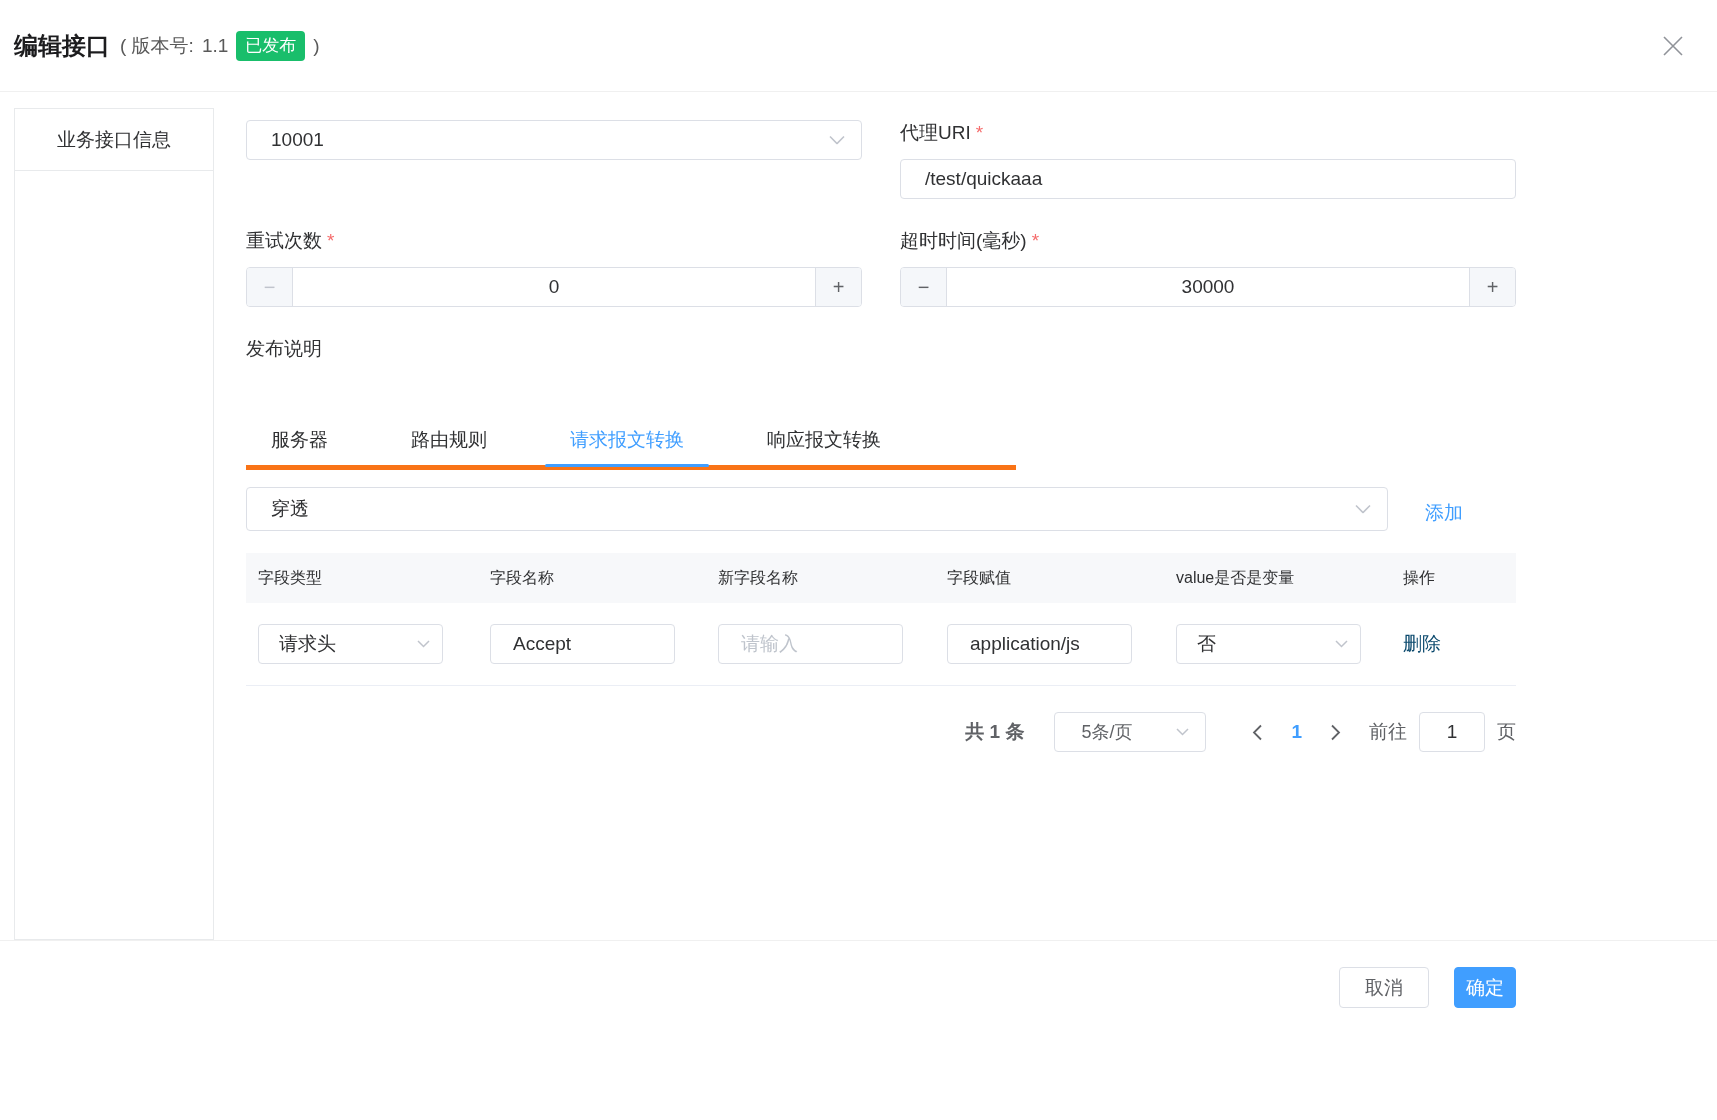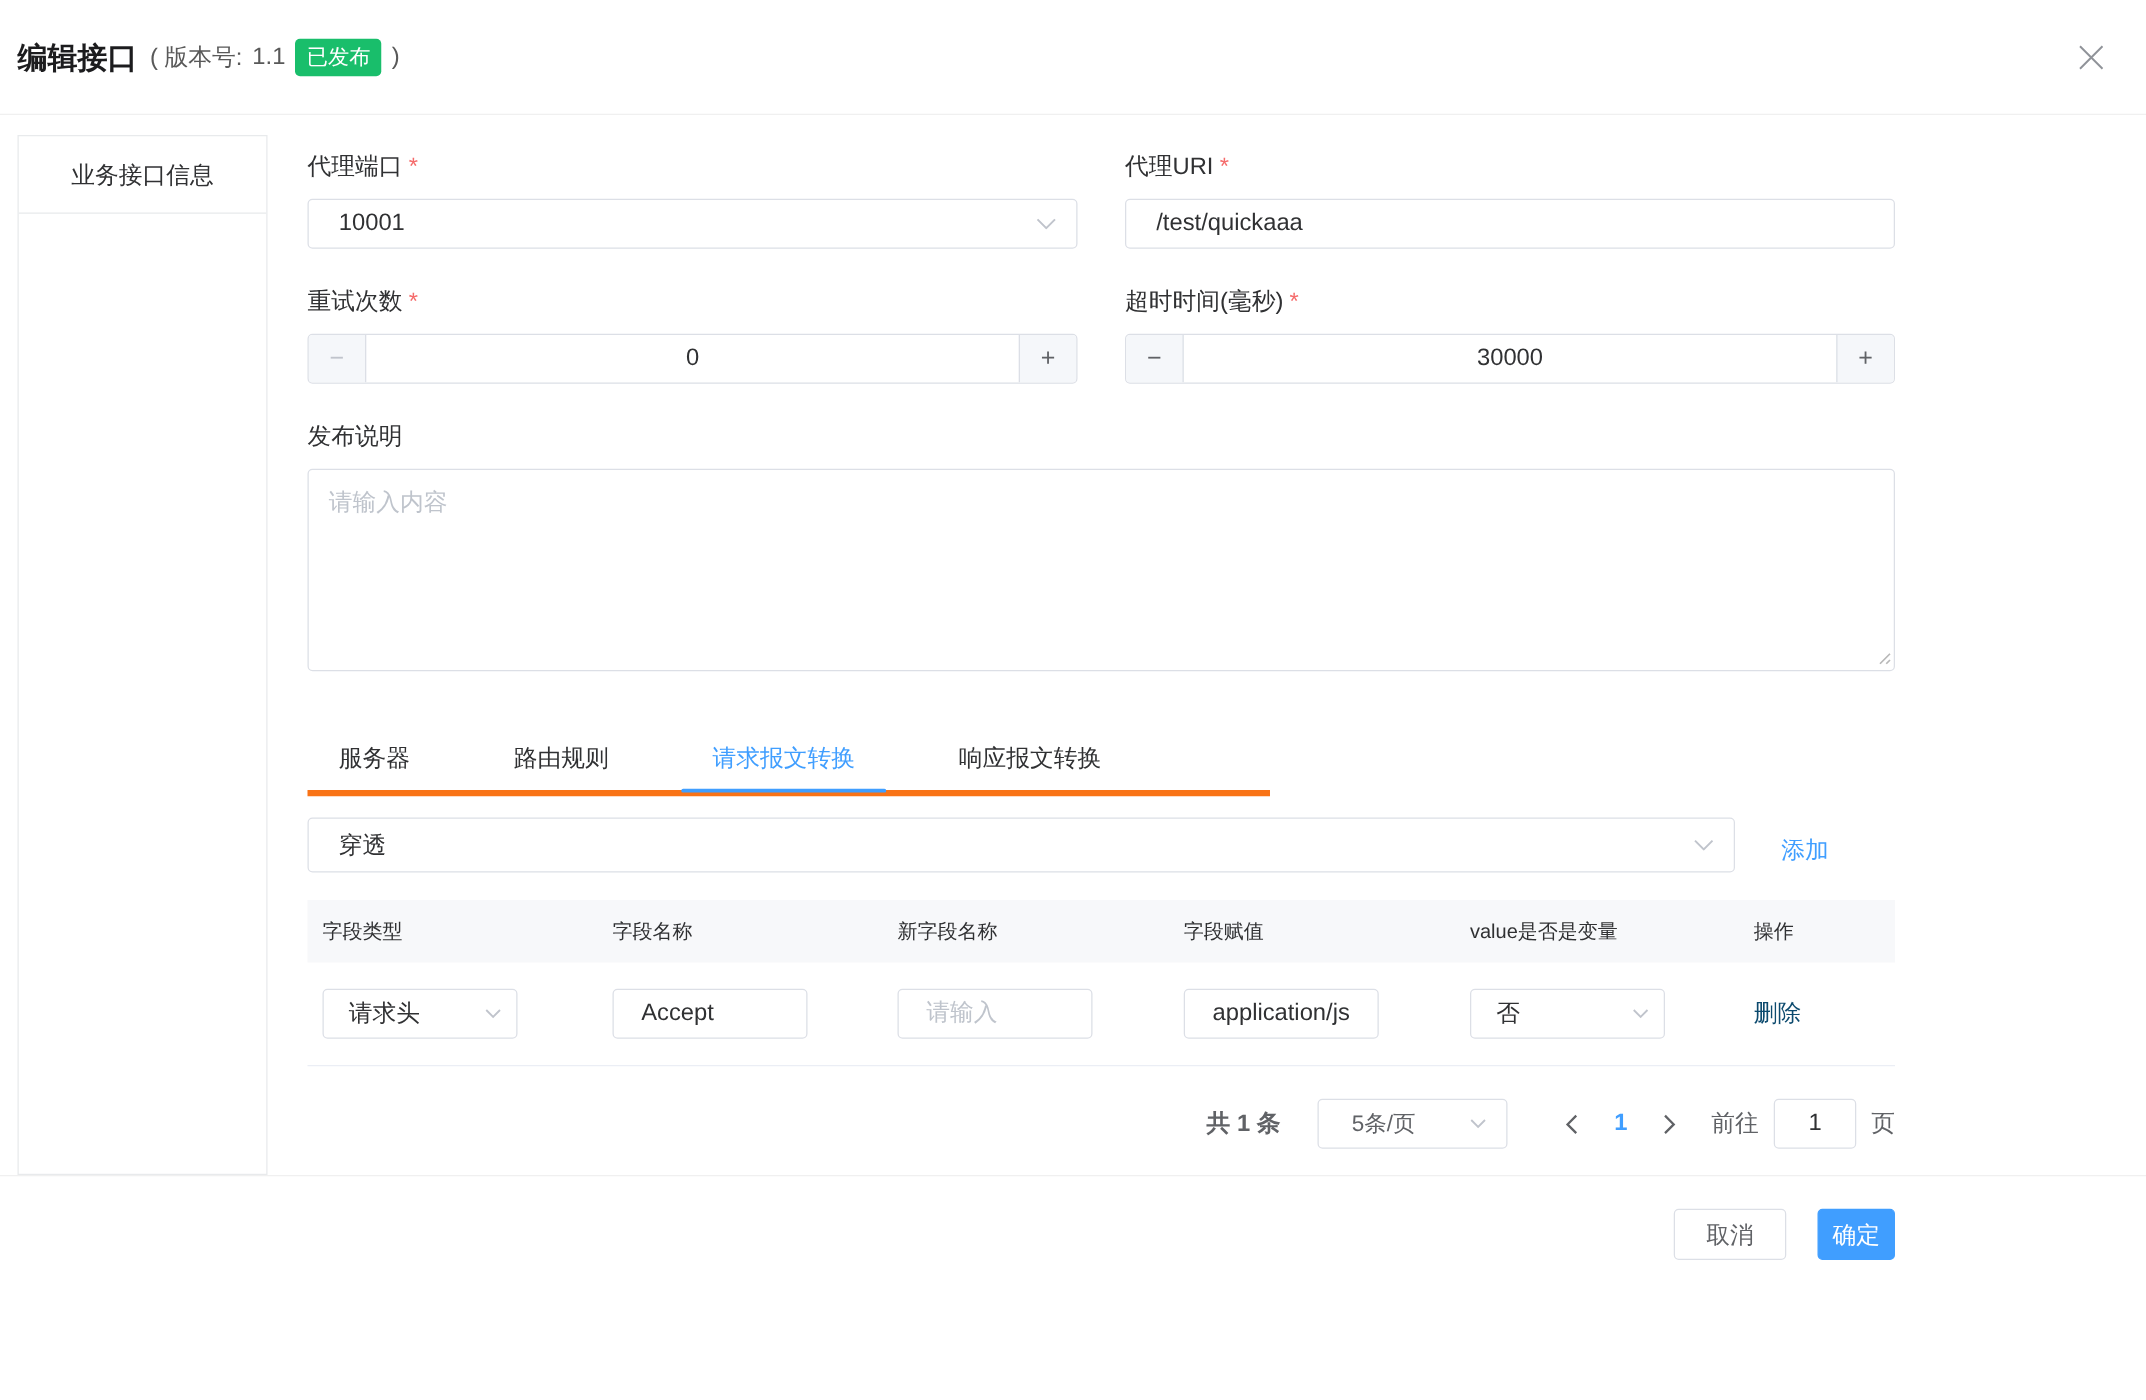--- a/index.html
+++ b/index.html
@@ -116,9 +116,6 @@
 
     <div class="form-grid">
       <div class="field">
-        <div class="field-label">
-          <span>代理端口</span><span class="req">*</span>
-        </div>
         <div class="control">
           <span class="select-value">10001</span>
           <span class="chevron">

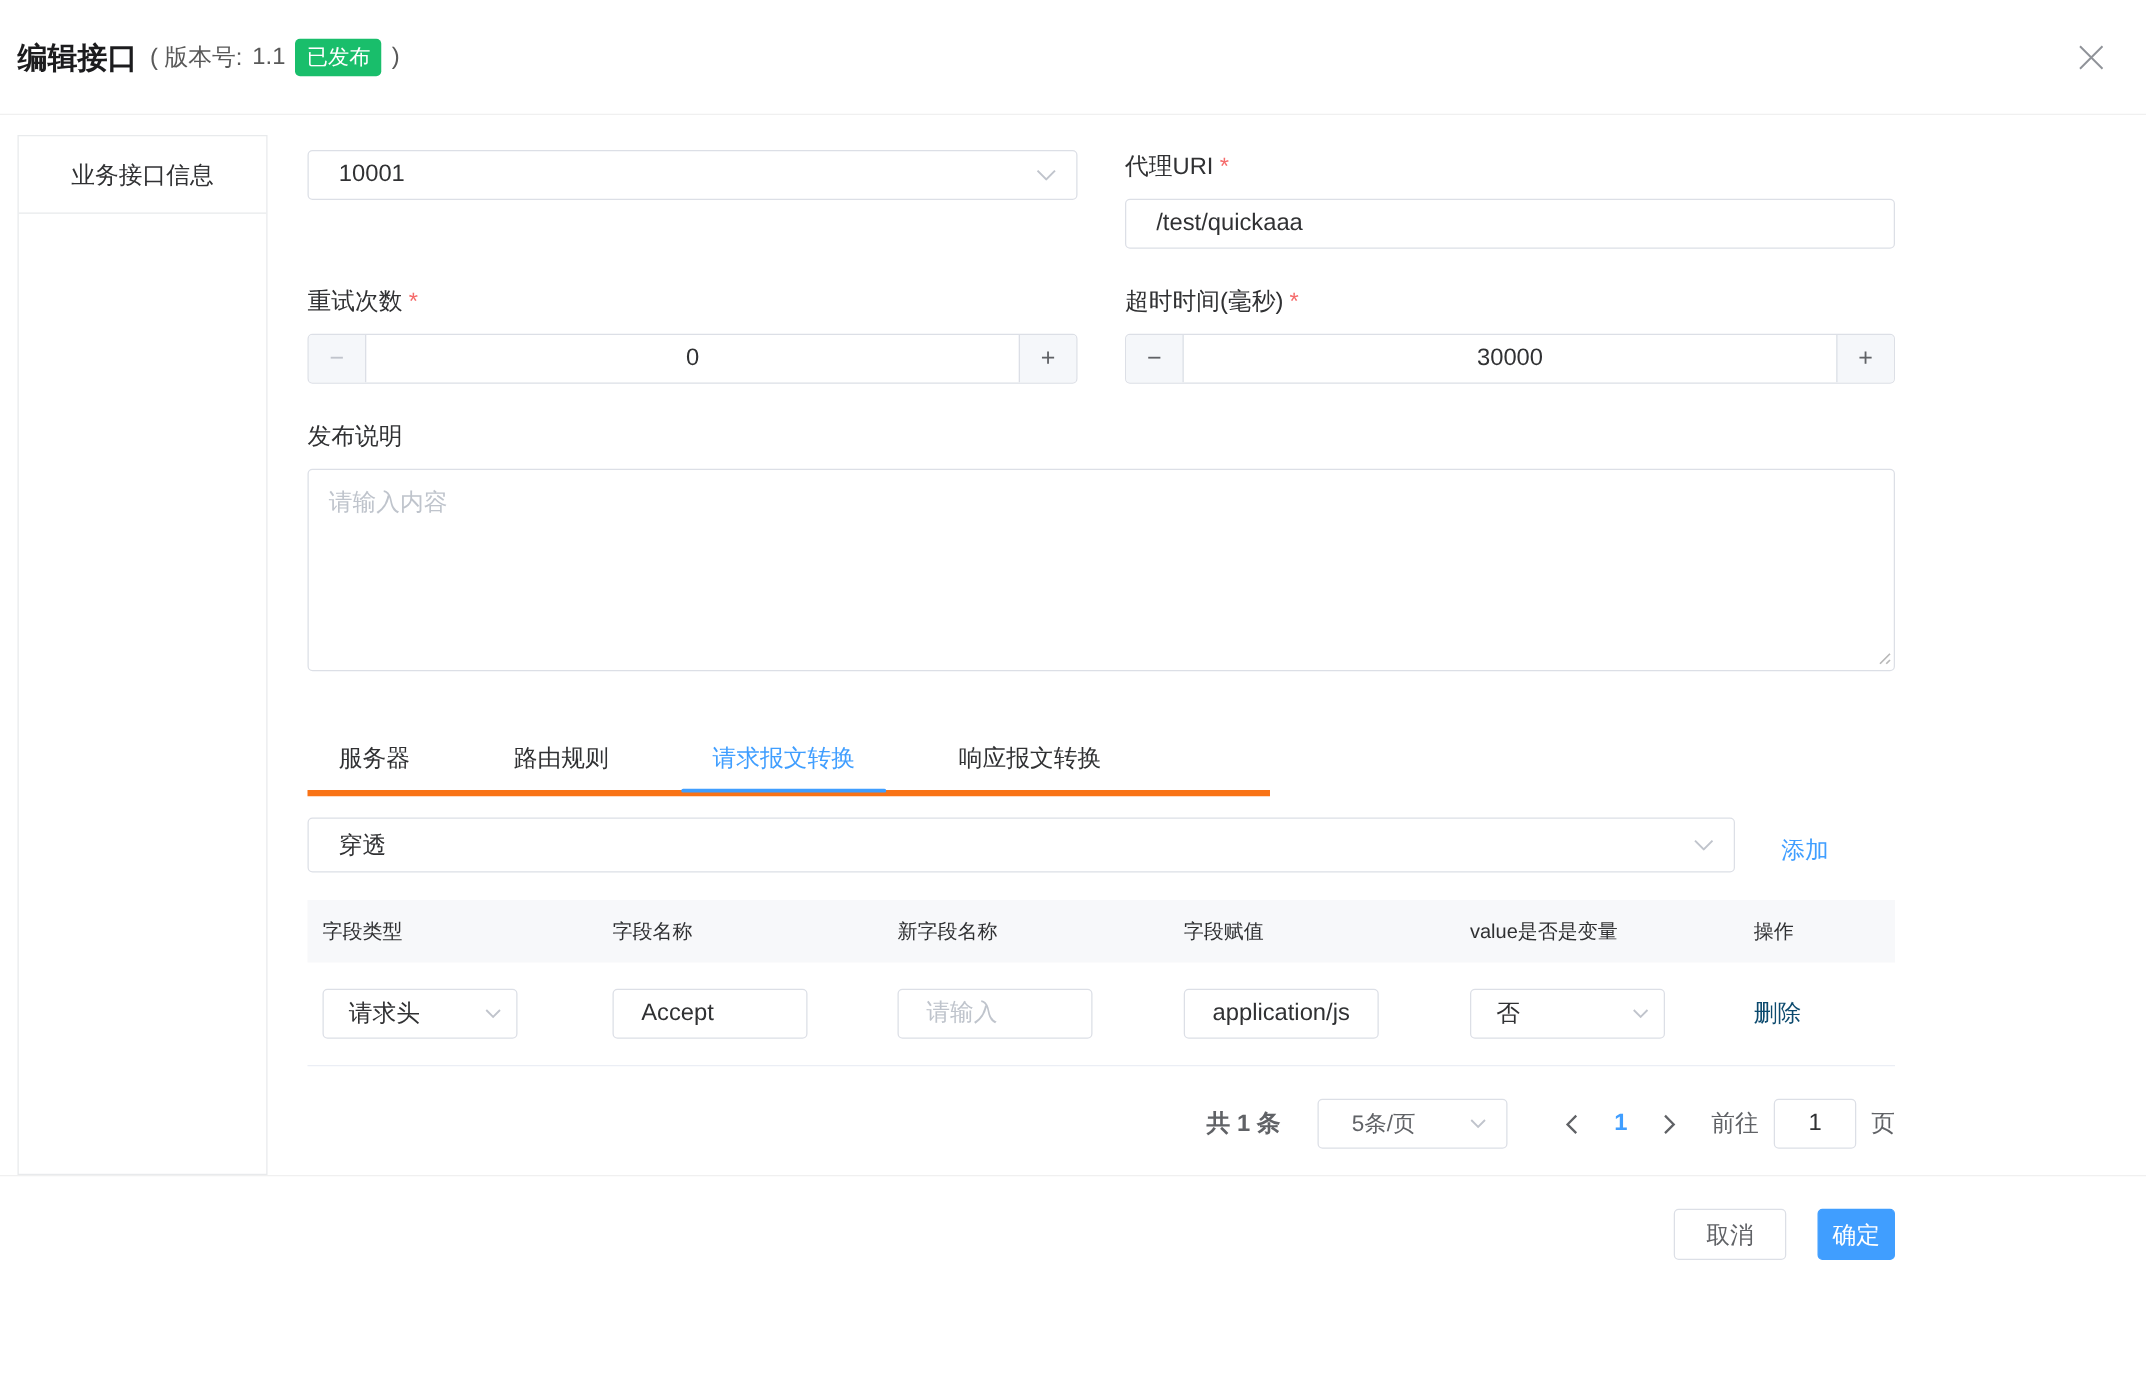--- a/index.html
+++ b/index.html
@@ -160,14 +160,6 @@
 
     <div class="field" style="margin-bottom:0;">
       <div class="field-label">发布说明</div>
-      <div class="textarea-wrap">
-        <textarea placeholder="请输入内容" style=""></textarea>
-        <span class="resize-grip">
-          <svg width="13" height="13" viewBox="0 0 13 13">
-              <path d="M12 4 L4 12 M12 9 L9 12" stroke="#b8b8b8" stroke-width="1.4" fill="none"></path>
-            </svg>
-        </span>
-      </div>
     </div>
 
     <div>

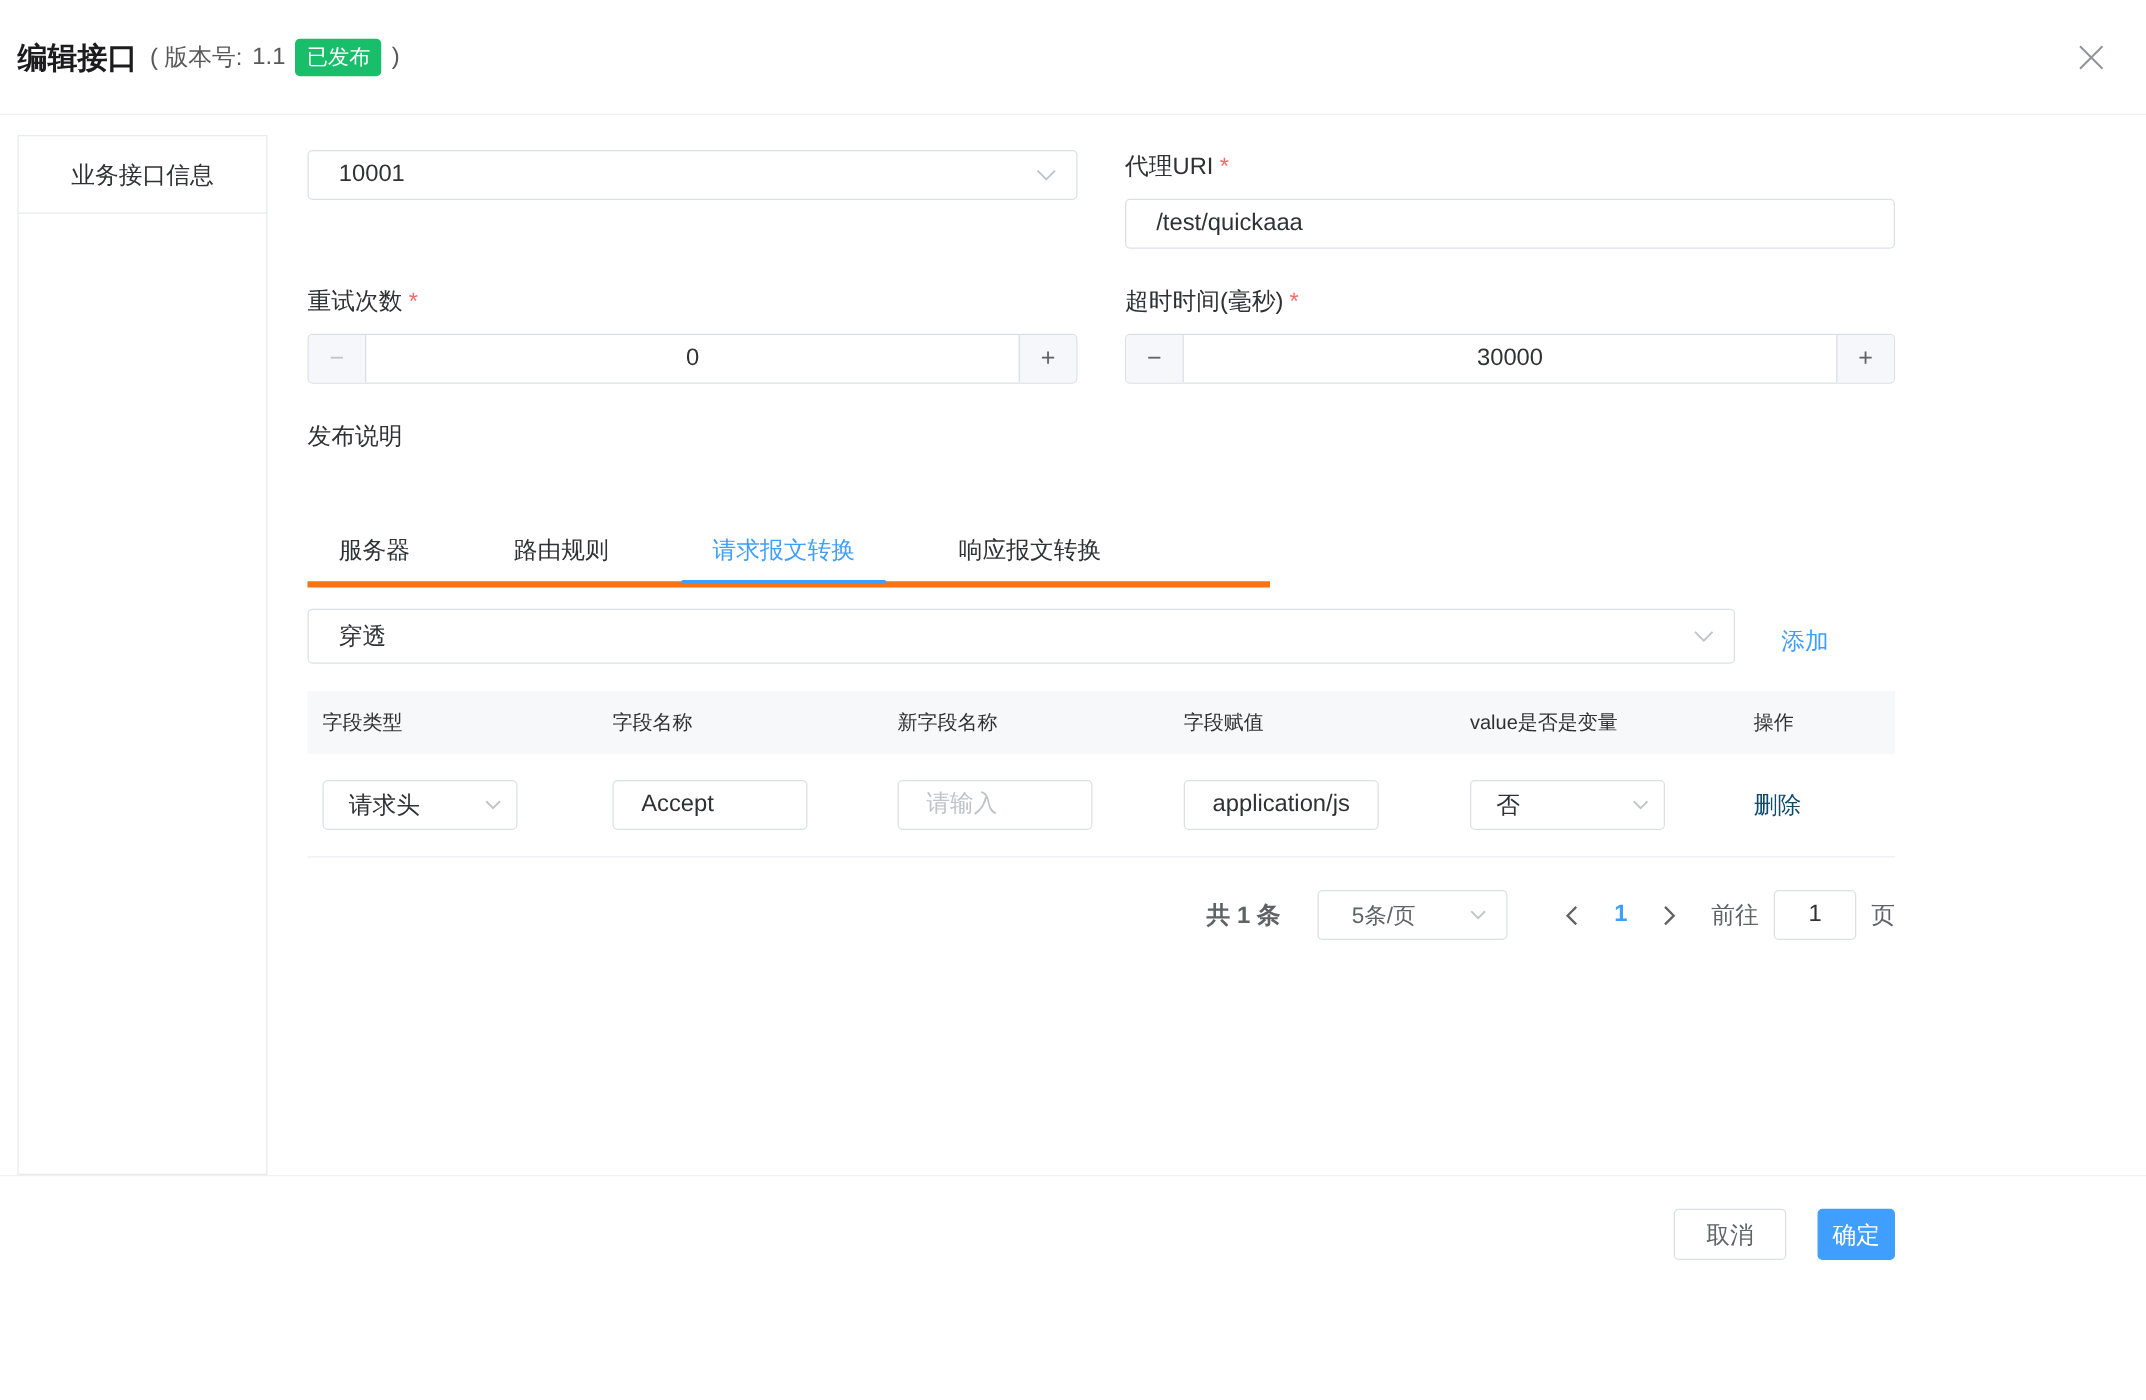--- a/index.html
+++ b/index.html
@@ -65,7 +65,7 @@
   .tbl-head > div { padding-left: 12px; }
   .tbl-row { border-bottom: 1px solid #ebeef5; padding: 21px 0; }
   .tbl-row > div { padding-left: 12px; }
-  .cell-control { width: 156px; height: 40px; }
+  .cell-control { width: 185px; height: 40px; }
   .cell-control .select-value { padding-left: 20px; }
   .cell-control .chevron { right: 12px; }
   .cell-control input { padding-left: 22px; }

